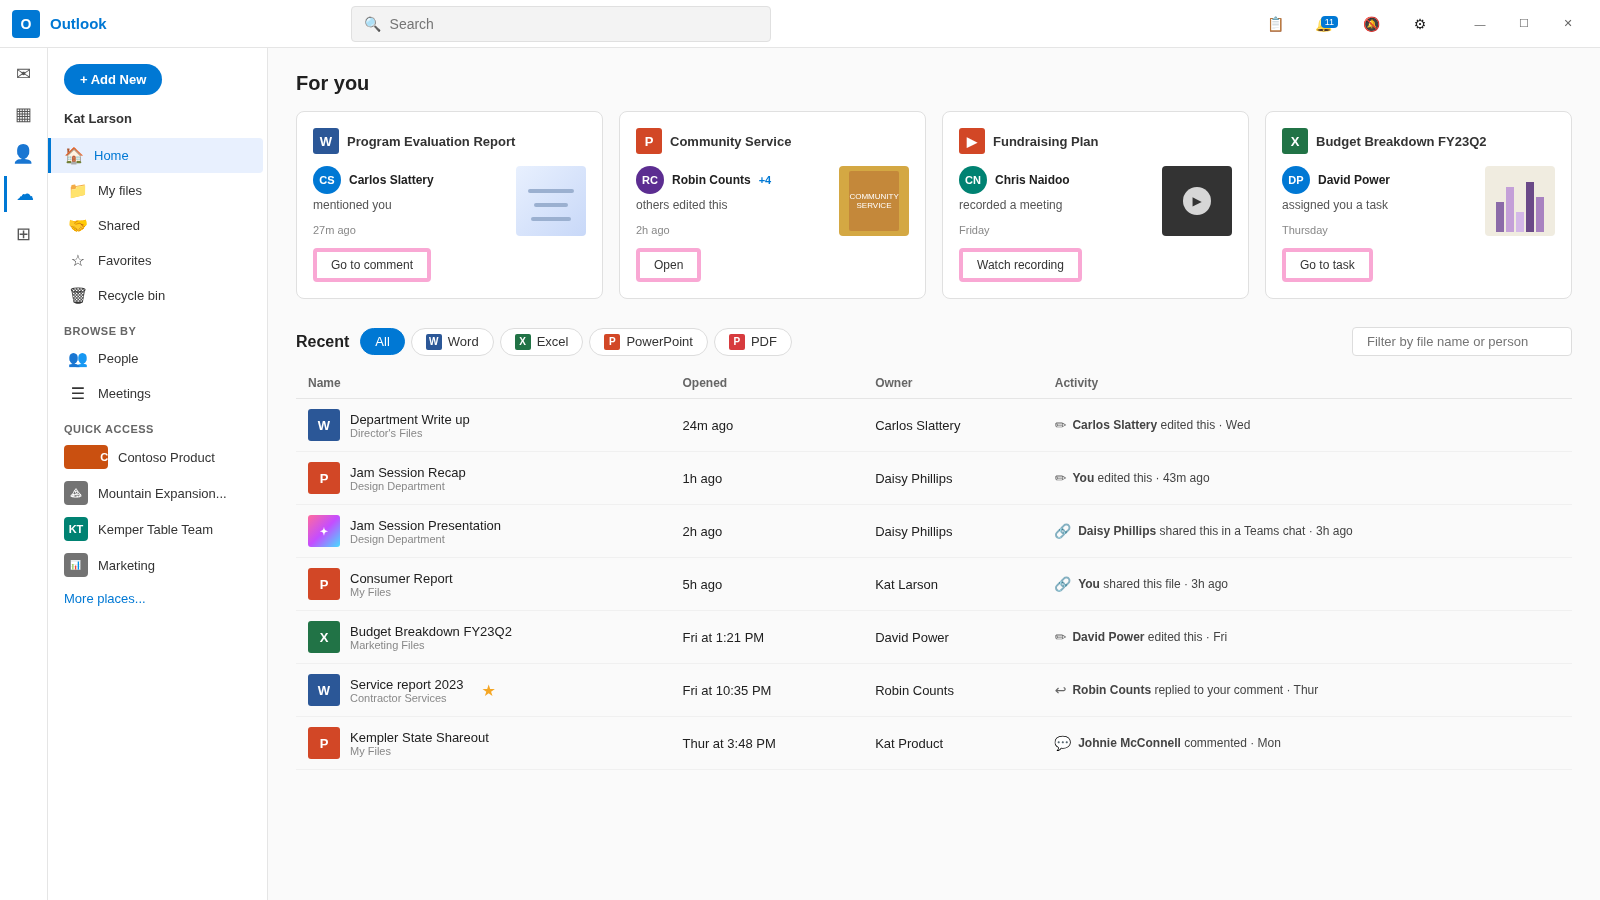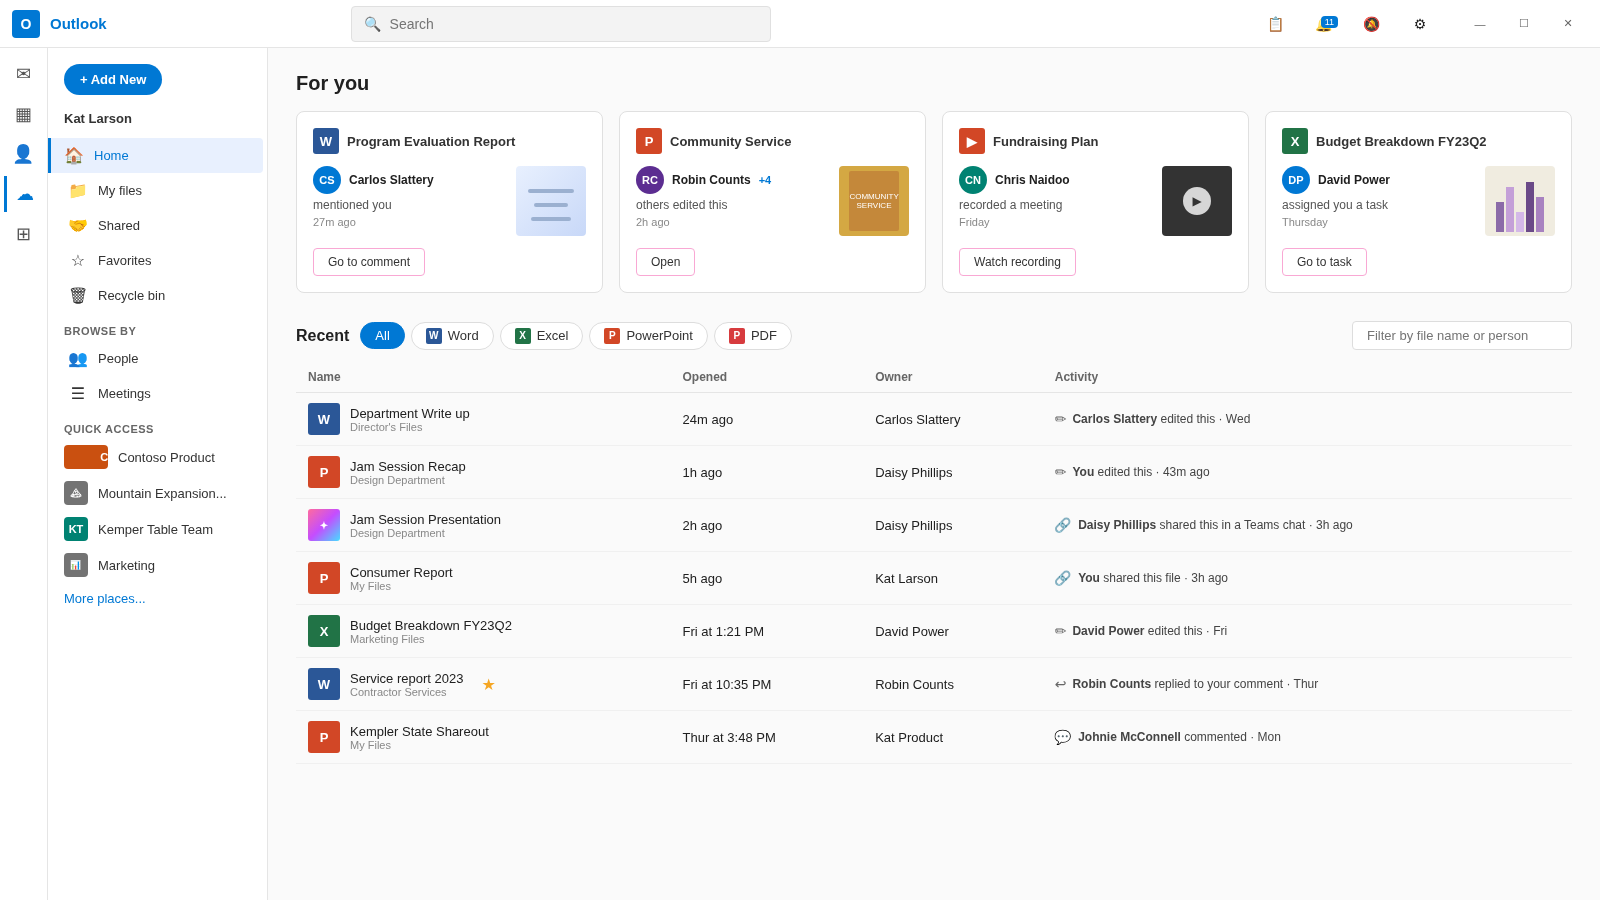--- a/index.html
+++ b/index.html
@@ -106,7 +106,7 @@
     .user-avatar { width: 28px; height: 28px; border-radius: 50%; overflow: hidden; }
     .user-name-text { font-size: 12px; font-weight: 600; }
     .card-action-text { font-size: 12px; color: #555; }
-    .card-time { font-size: 11px; color: #888; margin-top: 4px; }
+    .card-time { font-size: 11px; color: #888; margin-top: 12px; }
     .card-thumbnail { width: 70px; height: 70px; background: #f0f0f0; border-radius: 4px; flex-shrink: 0; overflow: hidden; display: flex; align-items: center; justify-content: center; }
     .card-btn {
       margin-top: 12px;

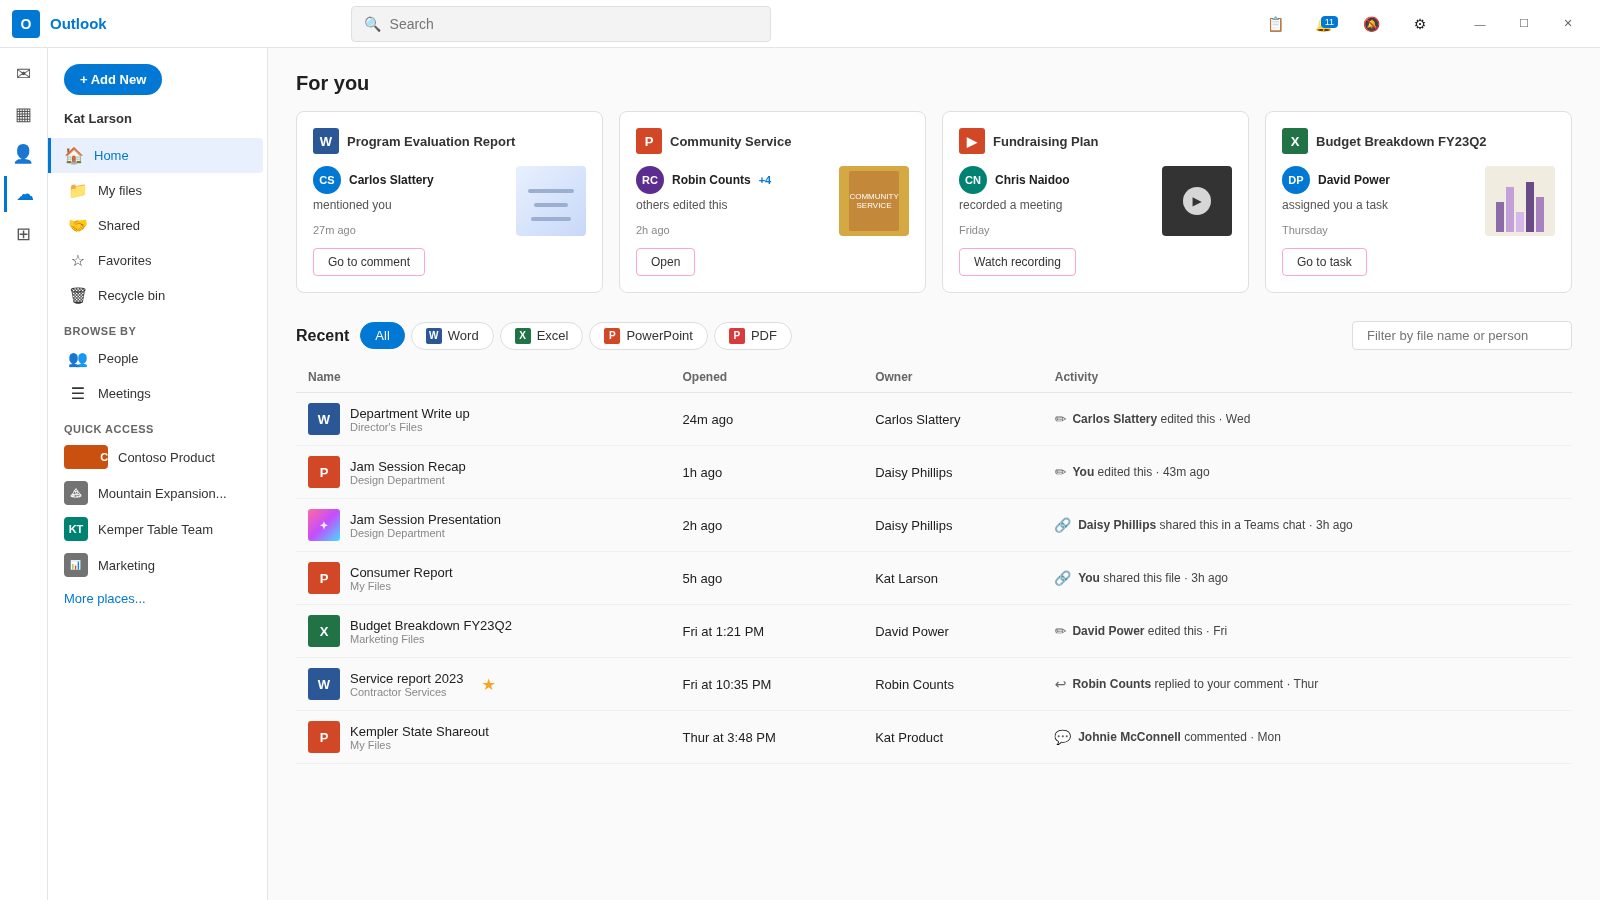--- a/index.html
+++ b/index.html
@@ -111,7 +111,7 @@
     .card-btn {
       margin-top: 12px;
       padding: 6px 14px;
-      border: 1px solid #f9a8d4;
+      border: 4px solid #f9a8d4;
       border-radius: 4px;
       background: white;
       font-size: 12px;

